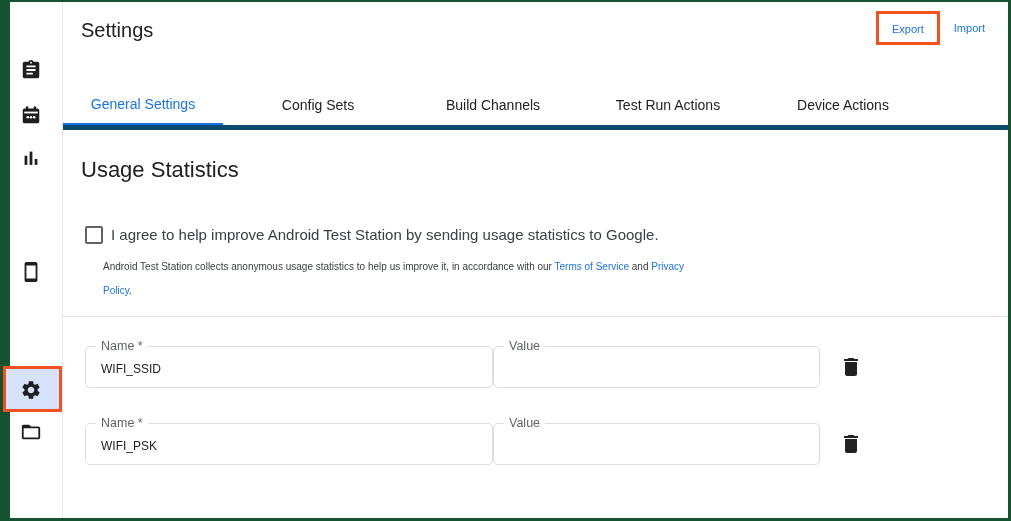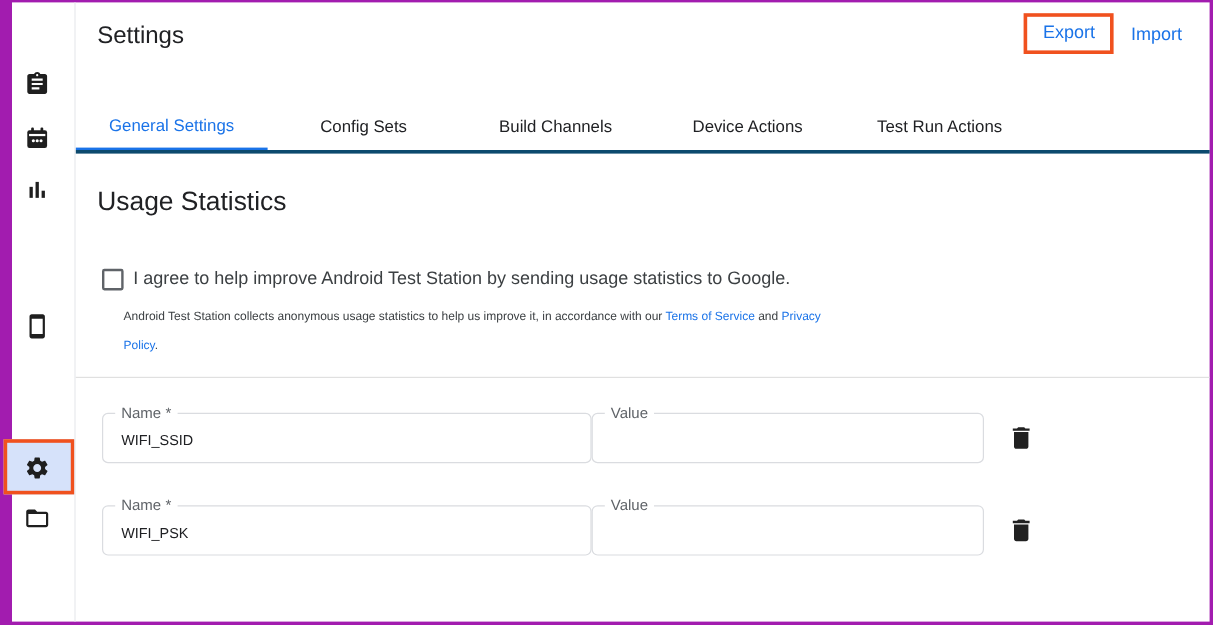--- a/index.html
+++ b/index.html
@@ -9,7 +9,7 @@
   .frame {
     position: relative;
     width: 1011px; height: 521px;
-    background: #a21caf;
+    background: #14532d;
   }
   .page {
     position: absolute;

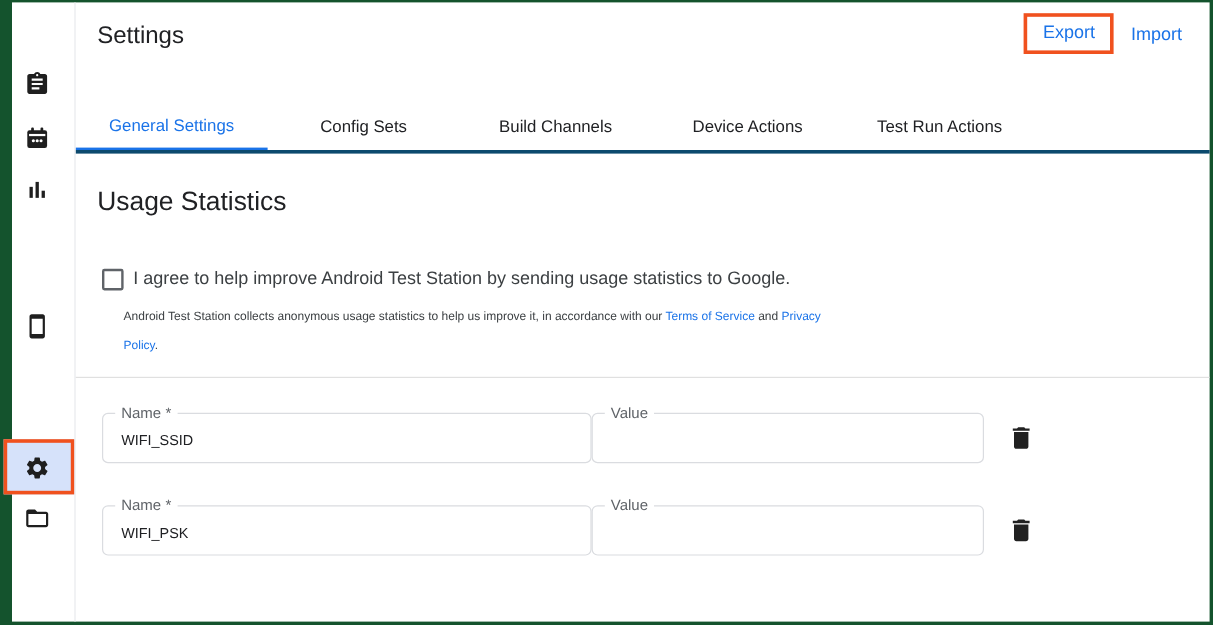--- a/index.html
+++ b/index.html
@@ -55,7 +55,7 @@
   .link-btn {
     background: none; border: none; cursor: pointer;
     font-family: inherit;
-    font-size: 15px; color: #1a73e8; font-weight: 400;
+    font-size: 11px; color: #1a73e8; font-weight: 400;
   }
   .export-annotation {
     border: 3px solid #f0511e;

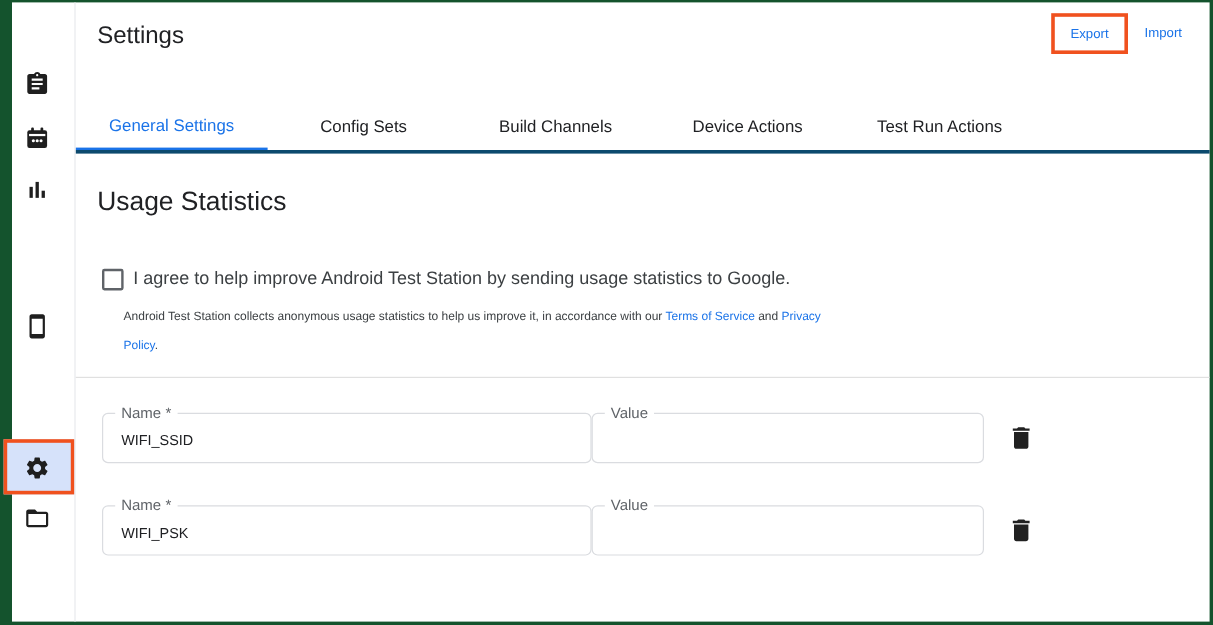--- a/index.html
+++ b/index.html
@@ -66,7 +66,8 @@
   
   .tabbar {
     display: flex;
-    border-bottom: 3px solid #0c4a6e;
+    border-bottom: 5px solid #0c4a6e;
+    gap: 15px;
   }
   .tab {
     width: 160px; height: 40px;

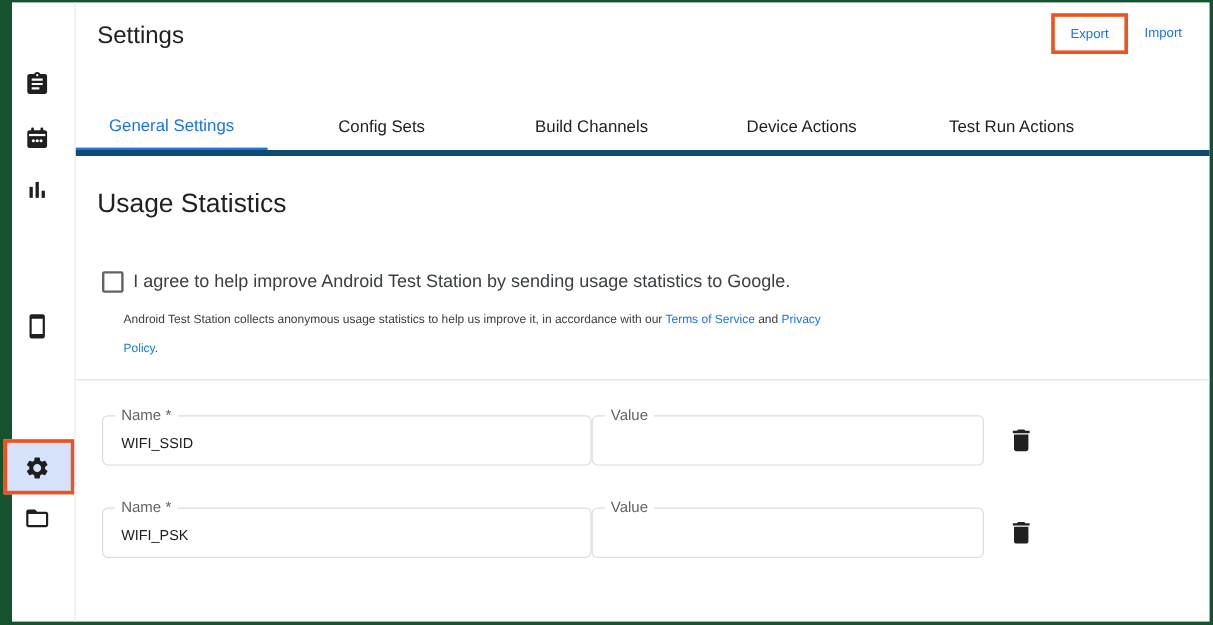--- a/index.html
+++ b/index.html
@@ -210,8 +210,8 @@
         <button class="tab active">General Settings</button>
         <button class="tab">Config Sets</button>
         <button class="tab">Build Channels</button>
+        <button class="tab">Test Run Actions</button>
         <button class="tab">Device Actions</button>
-        <button class="tab">Test Run Actions</button>
       </div>
 
       <div class="section">

